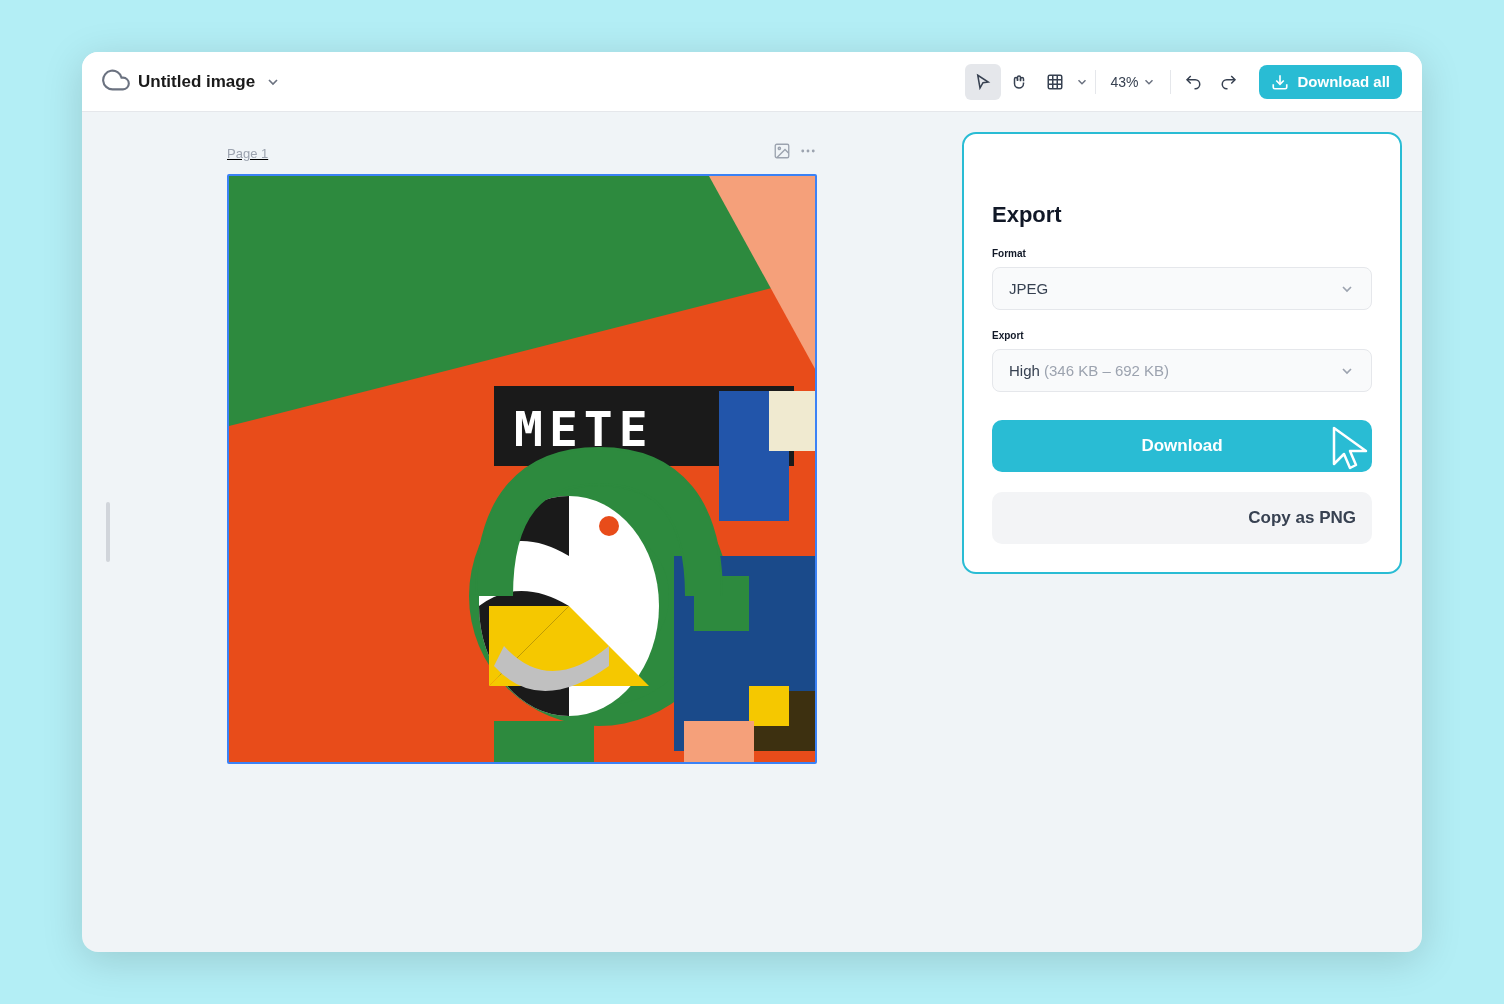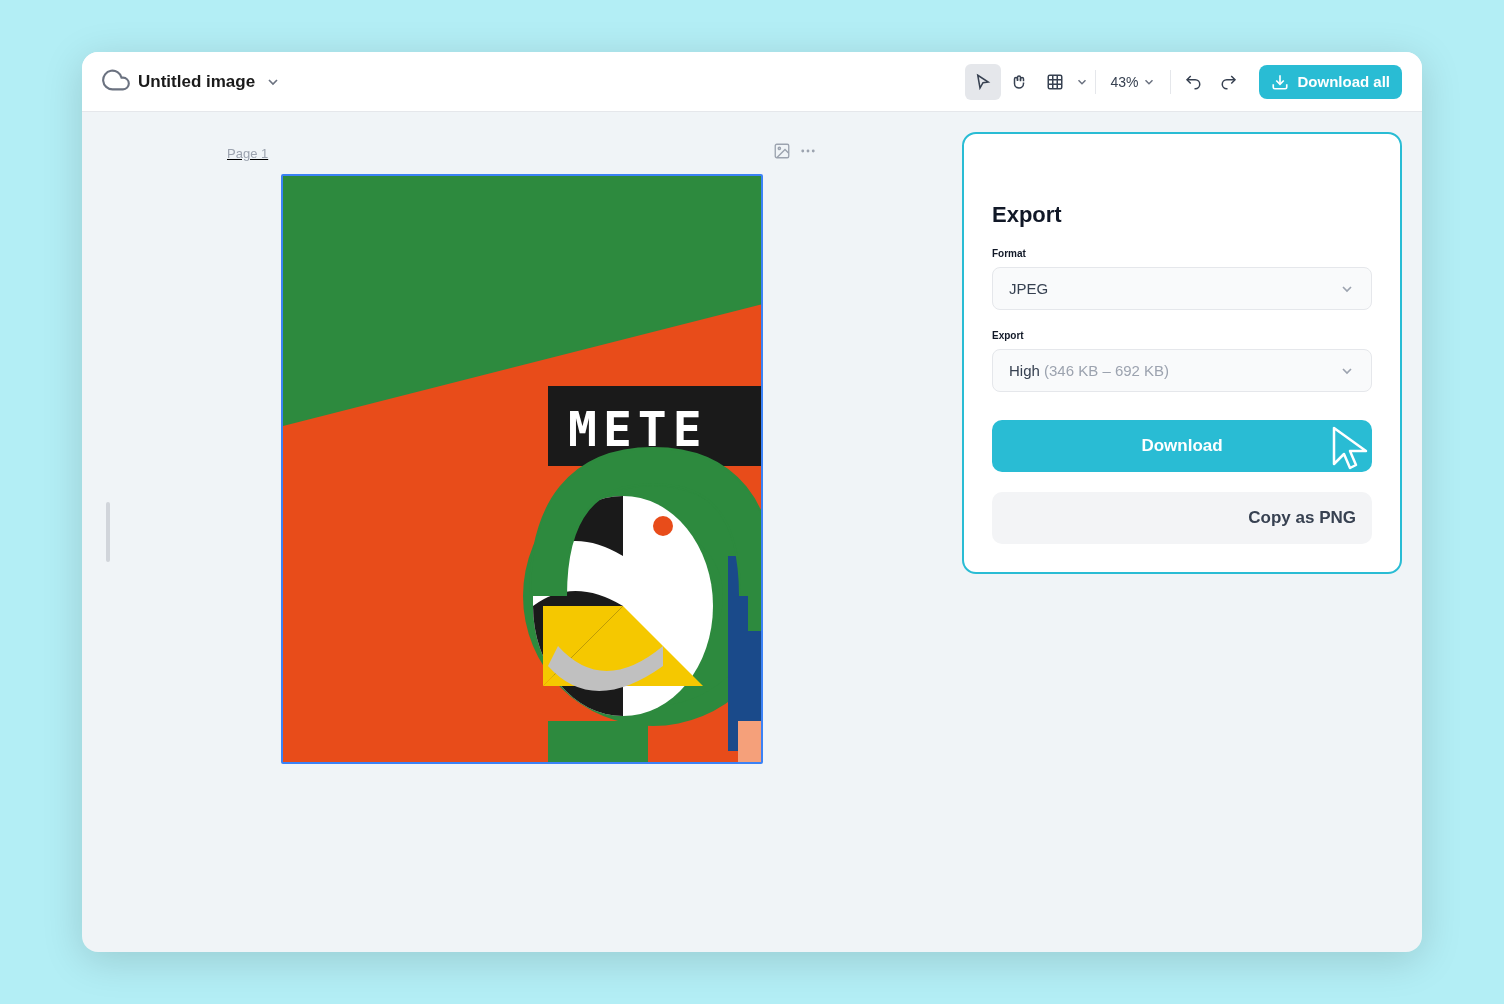--- a/index.html
+++ b/index.html
@@ -143,7 +143,7 @@
       color: #9ca3af;
     }
     .canvas-frame {
-      width: 482px;
+      width: 590px;
       height: 590px;
       border: 2px solid #3b82f6;
       border-radius: 2px;

